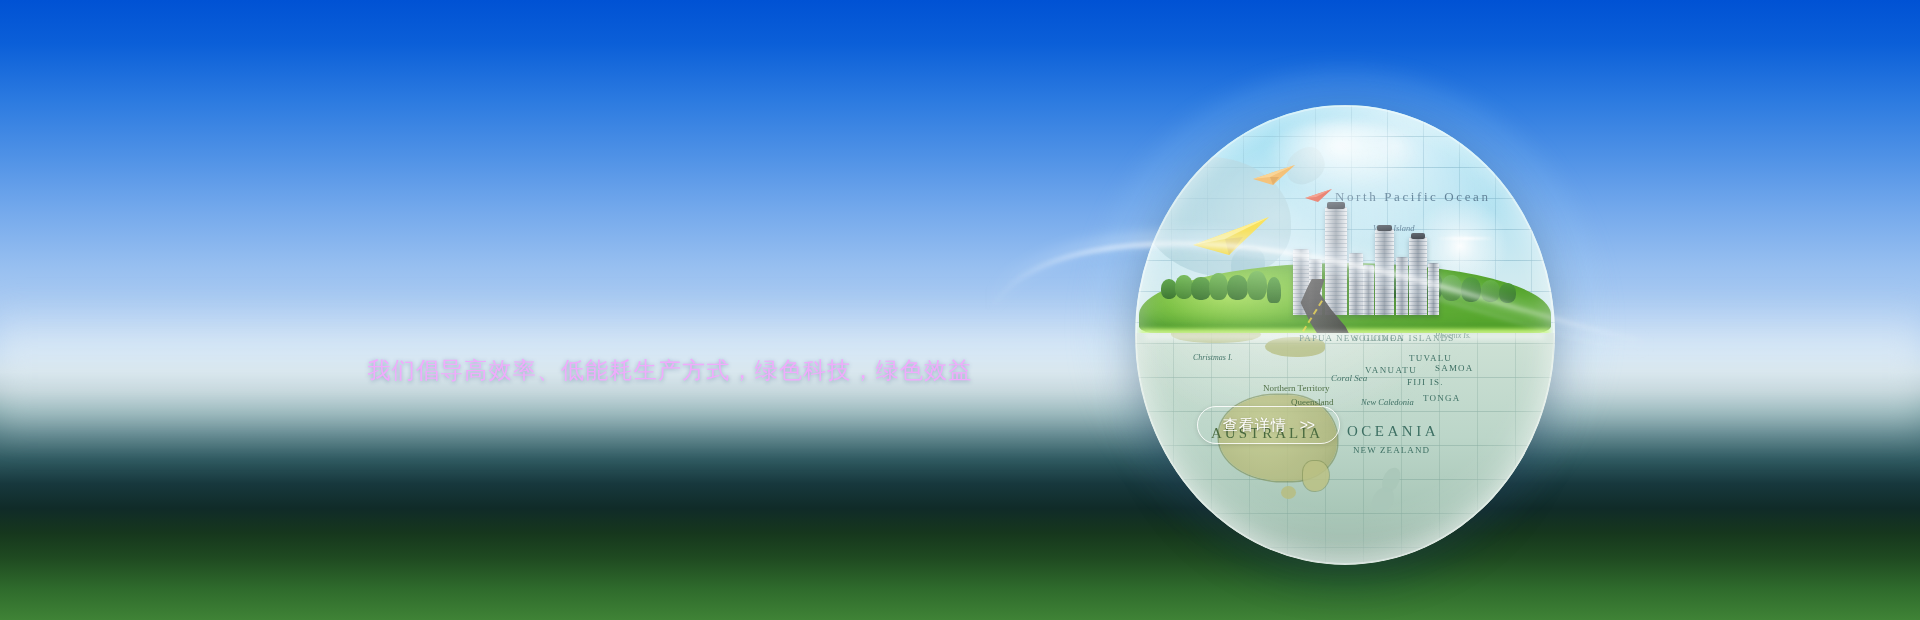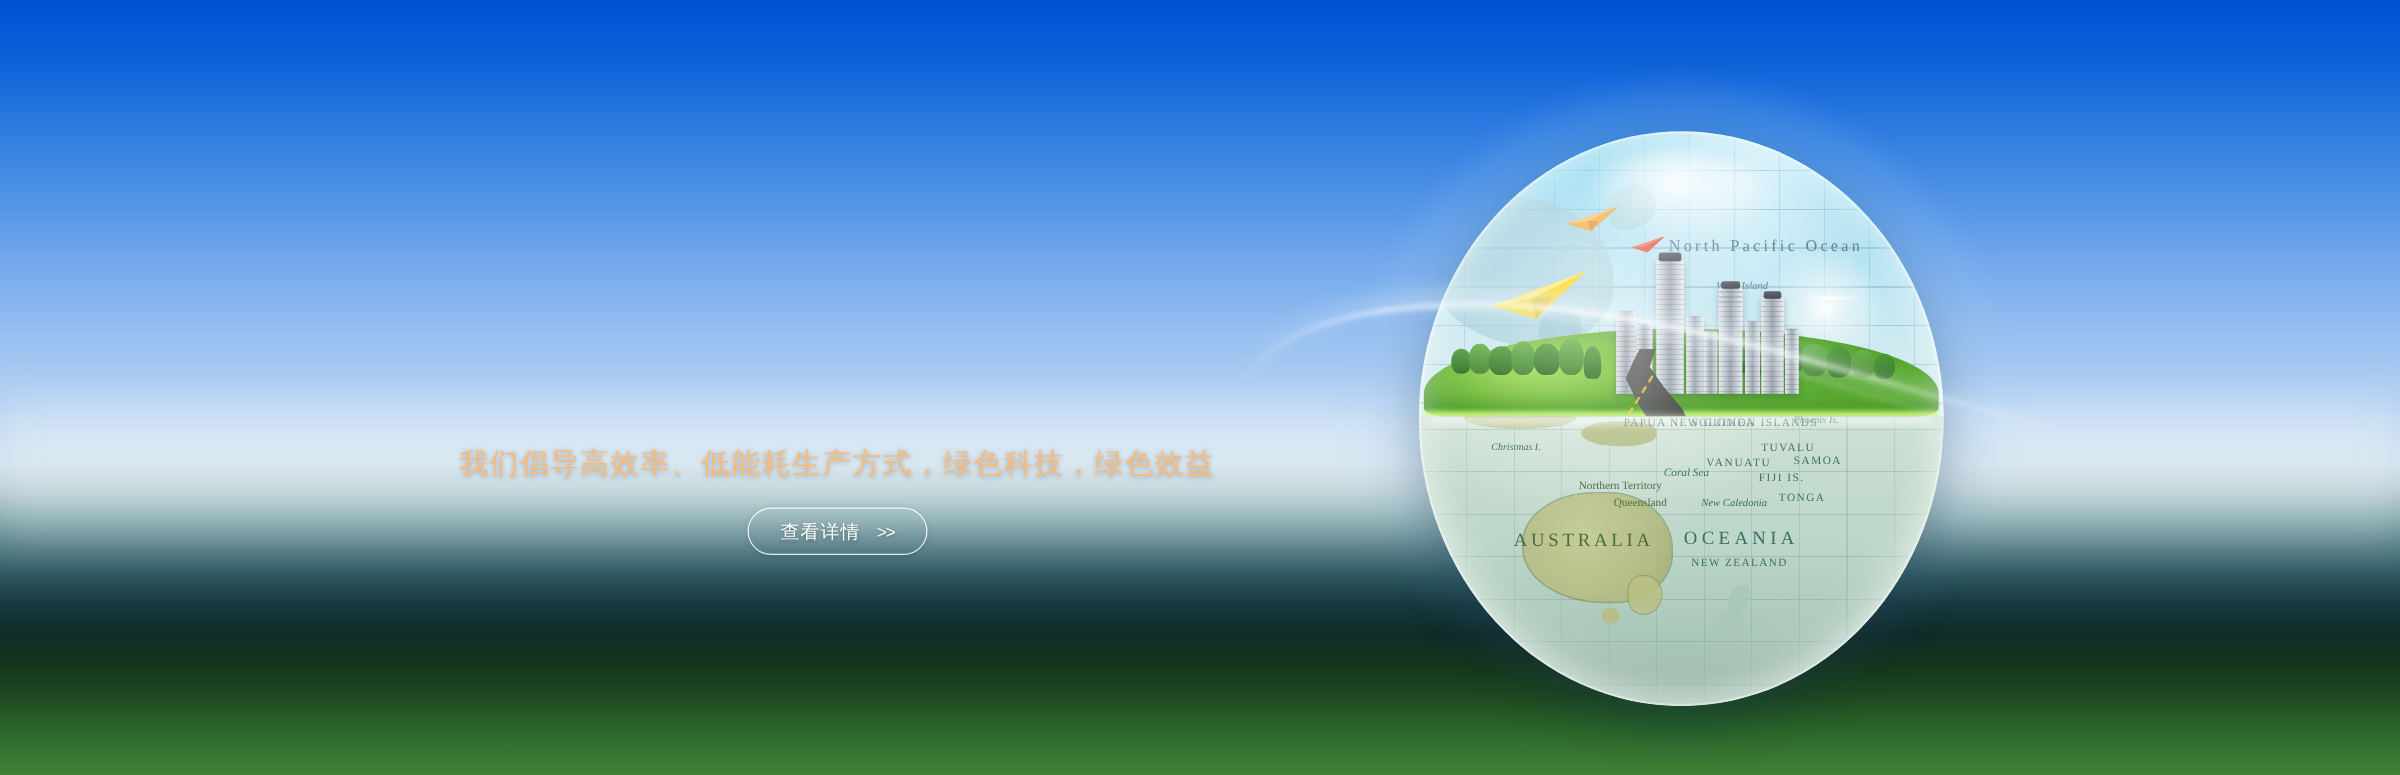--- a/index.html
+++ b/index.html
@@ -78,7 +78,7 @@
     font-size:23px;line-height:1.4;
     font-weight:400;
     letter-spacing:1.2px;
-    color:#fdba74;
+    color:#f0abfc;
     text-shadow:0 1px 4px rgba(12,52,110,.35);
     white-space:nowrap;
   }

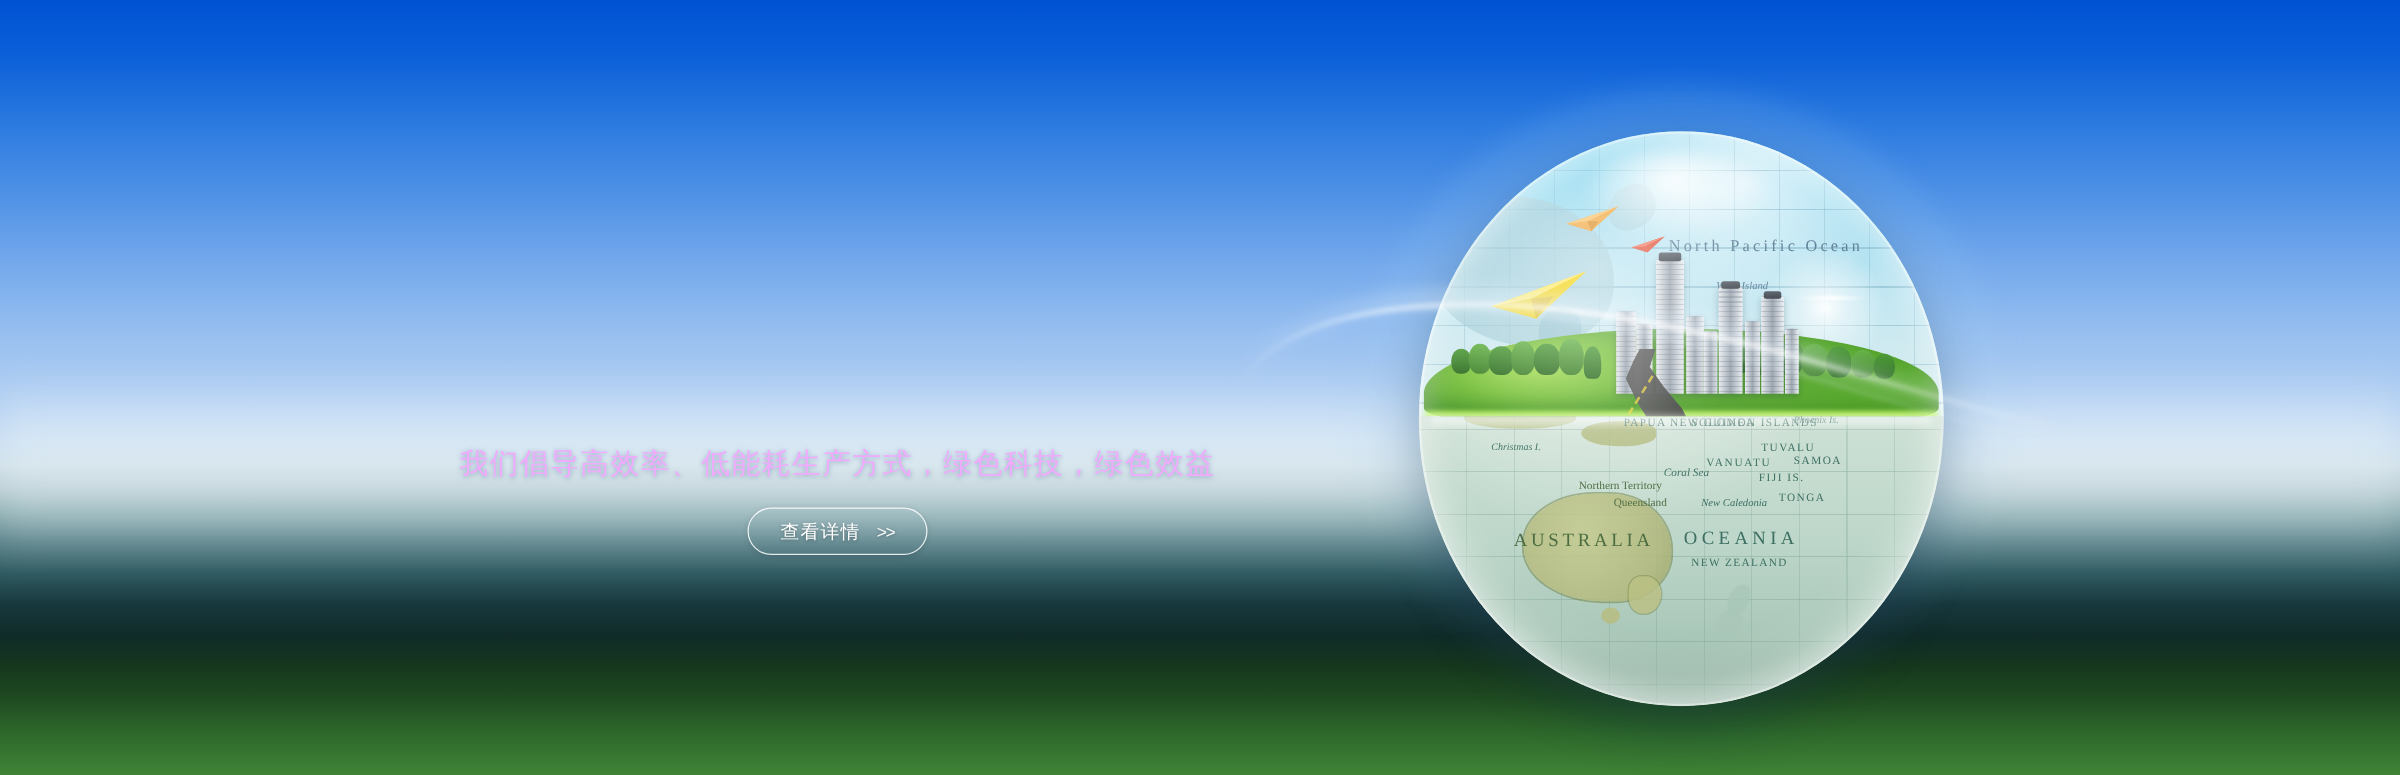--- a/index.html
+++ b/index.html
@@ -84,7 +84,7 @@
   }
   .cta-wrap{
     position:absolute;left:0;right:0;top:406px;
-    display:flex;justify-content:center;
+    display:flex;justify-content:flex-end;
   }
   .cta{
     display:inline-flex;align-items:center;gap:13px;

